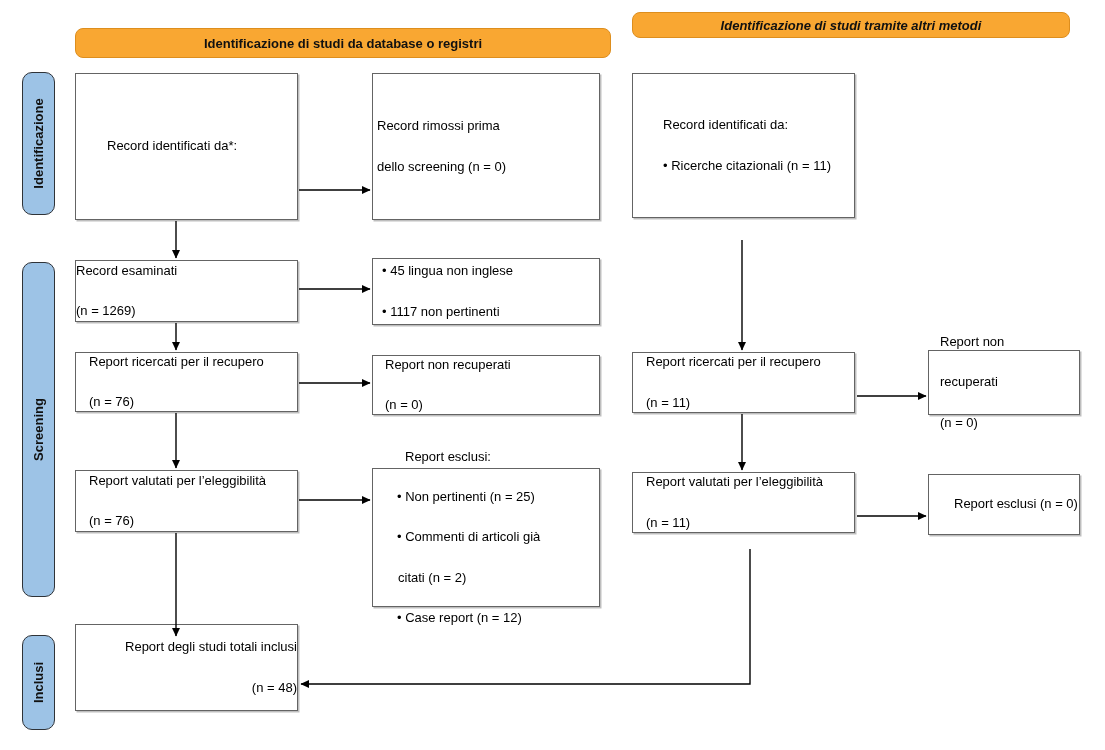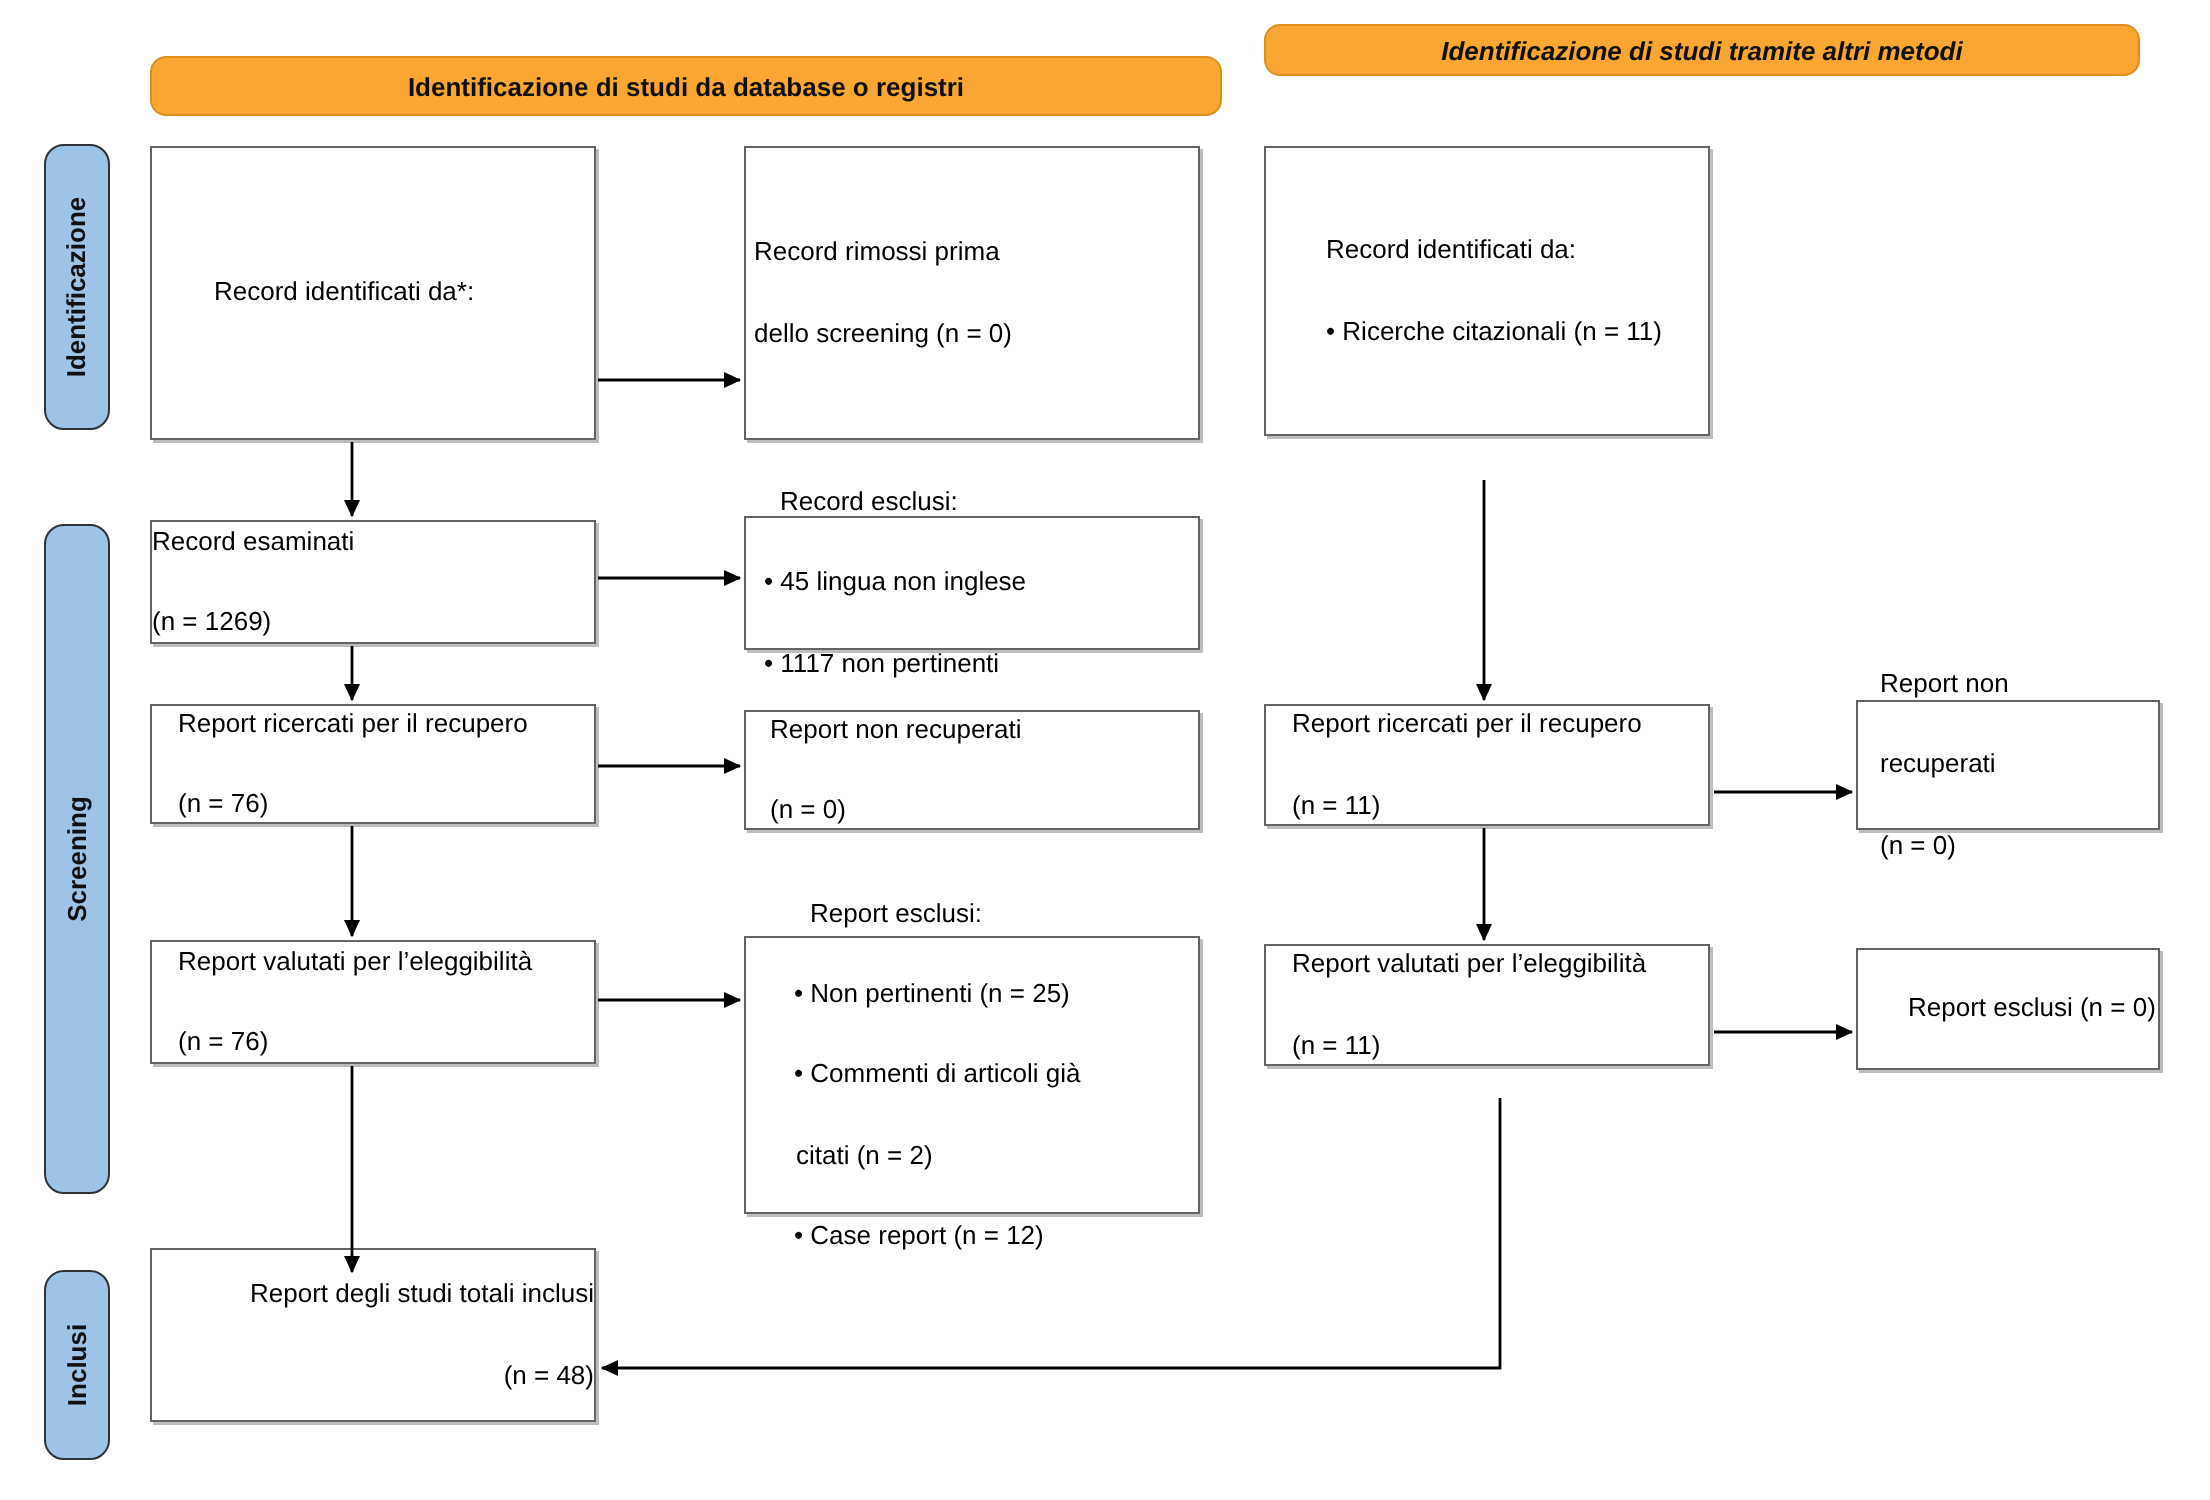--- a/index.html
+++ b/index.html
@@ -114,7 +114,6 @@
 </div>
 
 <div class="fbox b5">
-  <div class="ln ind8">Record esclusi:</div>
   <div class="ln">• 45 lingua non inglese</div>
   <div class="ln">• 1117 non pertinenti</div>
 </div>

